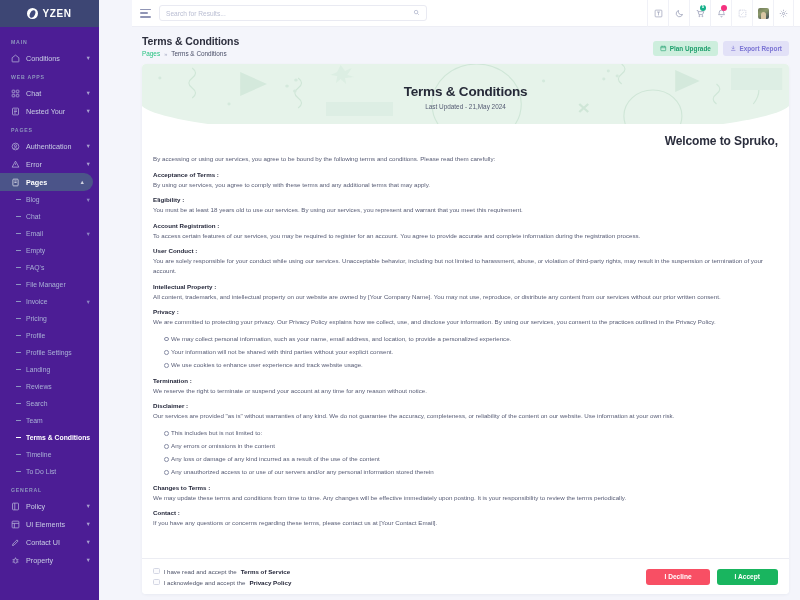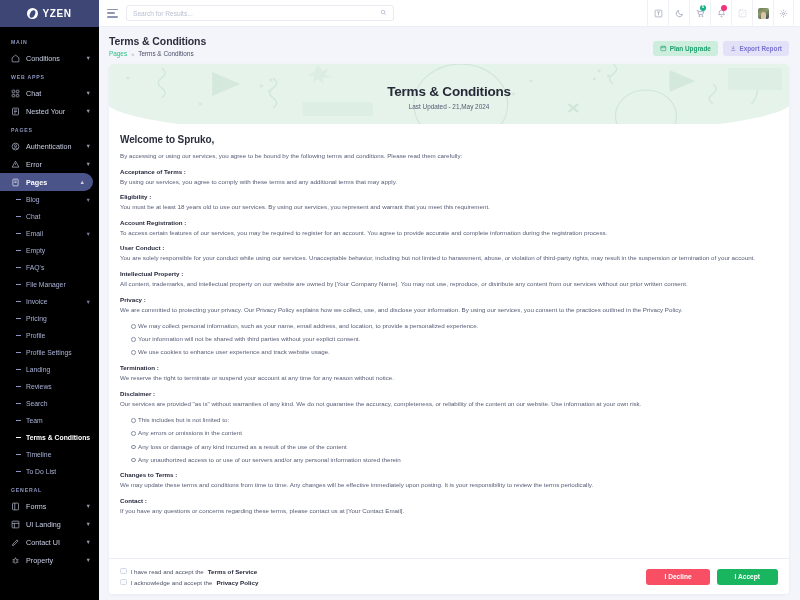--- a/index.html
+++ b/index.html
@@ -14,7 +14,7 @@
   
   .sidebar {
     width: 99px; height: 600px;
-    background: #000000;
+    background: #4c1d95;
     flex: 0 0 99px;
     overflow: hidden;
     position: relative;

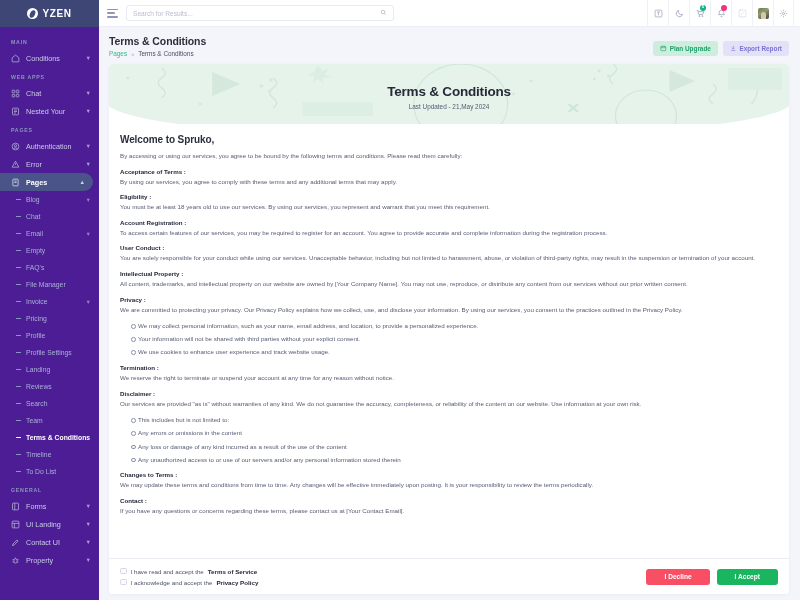--- a/index.html
+++ b/index.html
@@ -86,7 +86,7 @@
   .sub-item.current .dash { border-top-color: #ffffff; }
 
   
-  .main { flex: 1 1 auto; height: 463px; position: relative; background: #f4f5fb; }
+  .main { flex: 1 1 auto; height: 463px; position: relative; background: #f4f5fb; margin-left: 33px; }
 
   .topbar {
     height: 27px; background: #ffffff;

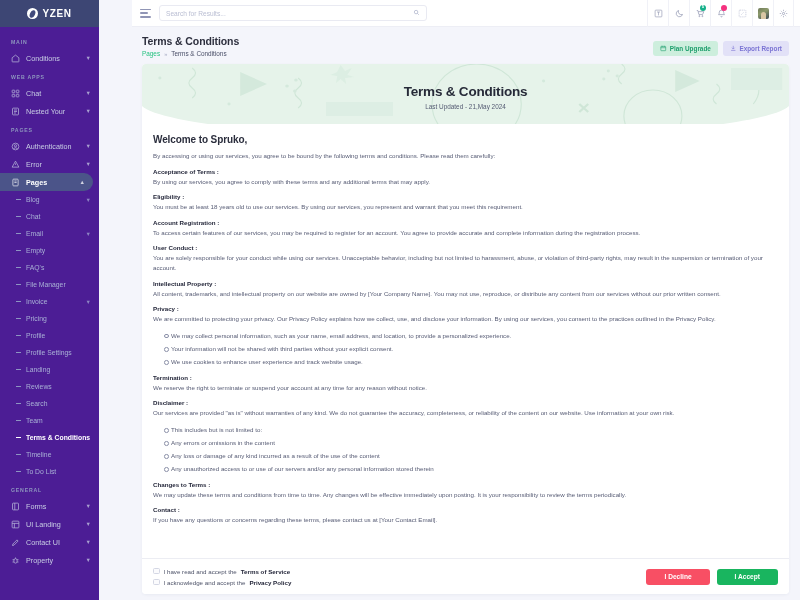--- a/index.html
+++ b/index.html
@@ -189,8 +189,8 @@
 
   .card-body { padding: 6px 11px 0 11px; }
   h2.sec {
-    font-size: 10px; color: #2b2e3d; font-weight: 700;
-    margin: 4px 0 6px 0; letter-spacing: -.1px;
+    font-size: 12px; color: #2b2e3d; font-weight: 700;
+    margin: 4px 0 6px 0; letter-spacing: -.1px; text-align: right;
   }
   p.t {
     font-size: 6.2px; color: #565b74; line-height: 1.55;

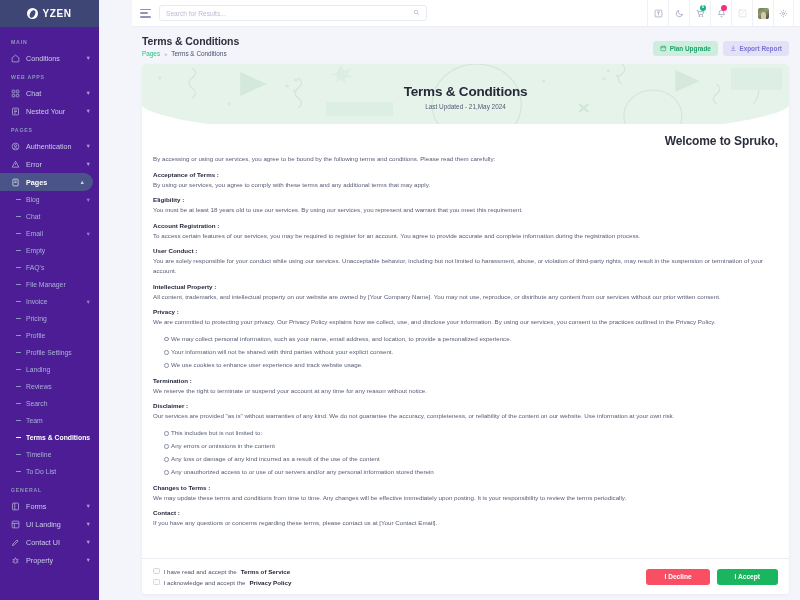--- a/index.html
+++ b/index.html
@@ -397,7 +397,7 @@
               <path d="M10 3v18"></path>
             </svg>
           </span>
-        <span class="lbl">Forms</span>
+        <span class="lbl">Policy</span>
         <span class="chev">▼</span>
       </div>
       <div class="nav-item">

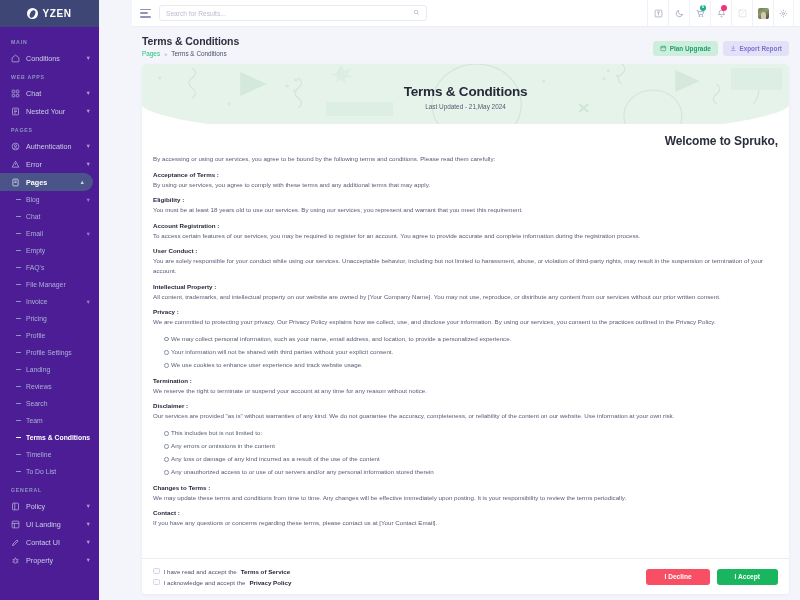--- a/index.html
+++ b/index.html
@@ -407,7 +407,7 @@
               <path d="M3 9h18M9 9v12"></path>
             </svg>
           </span>
-        <span class="lbl">UI Landing</span>
+        <span class="lbl">UI Elements</span>
         <span class="chev">▼</span>
       </div>
       <div class="nav-item">

